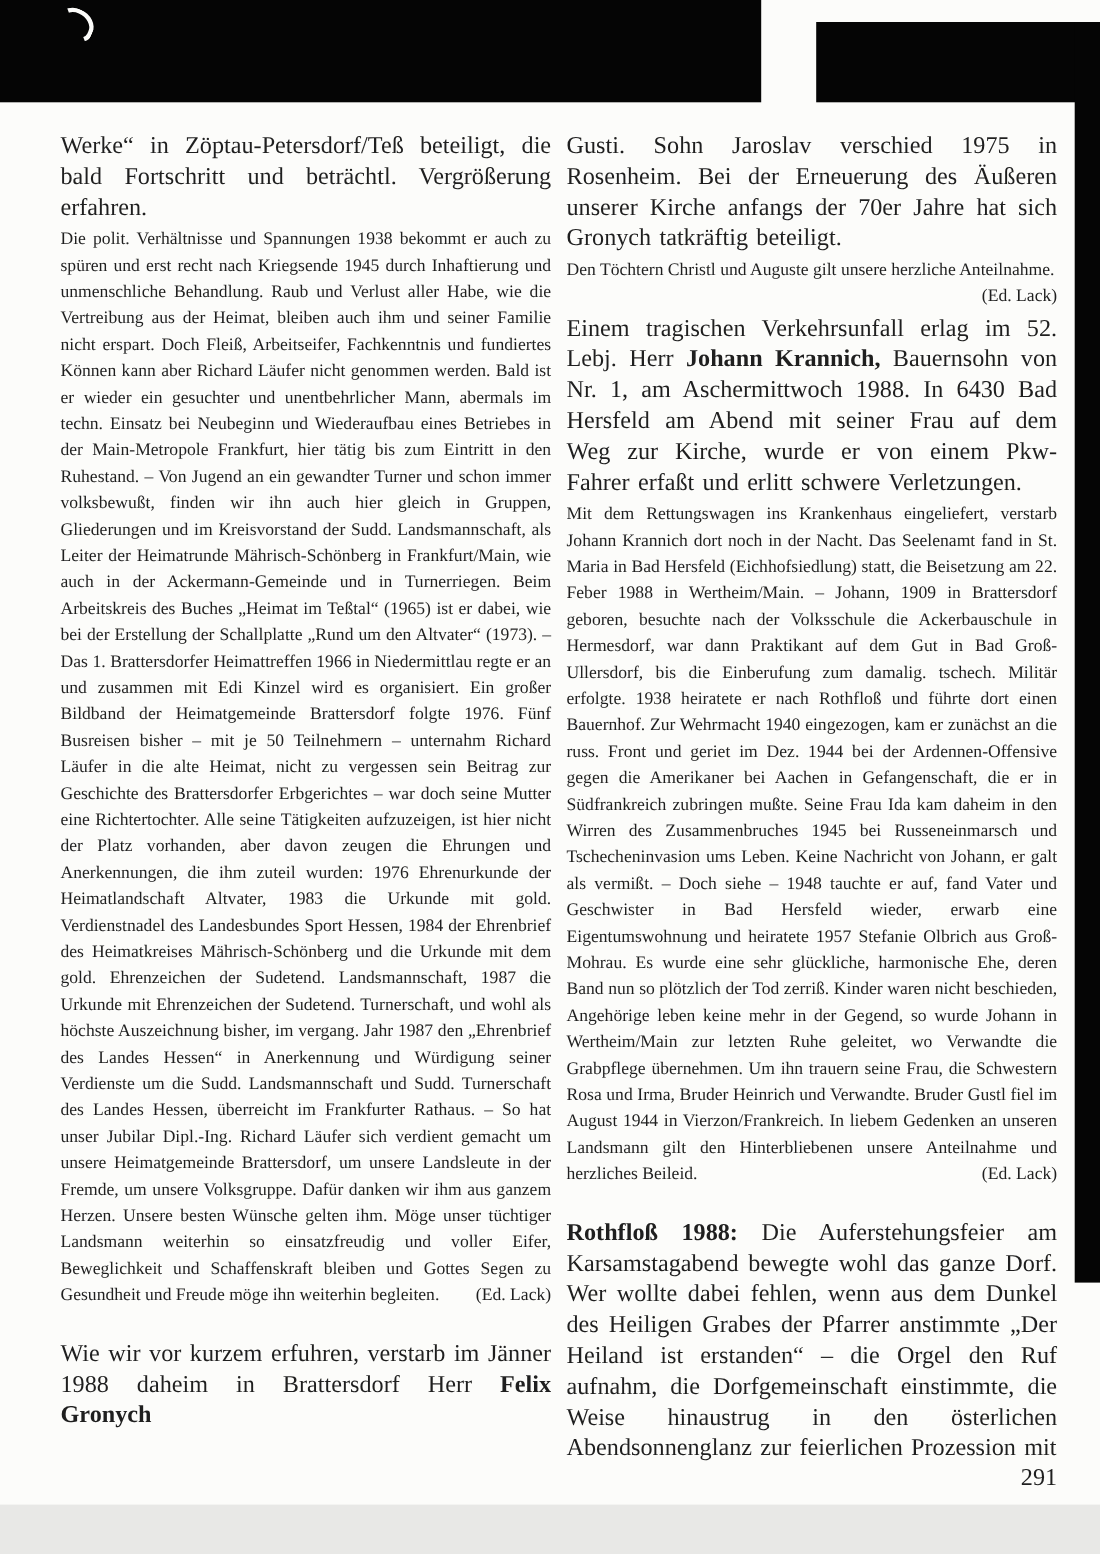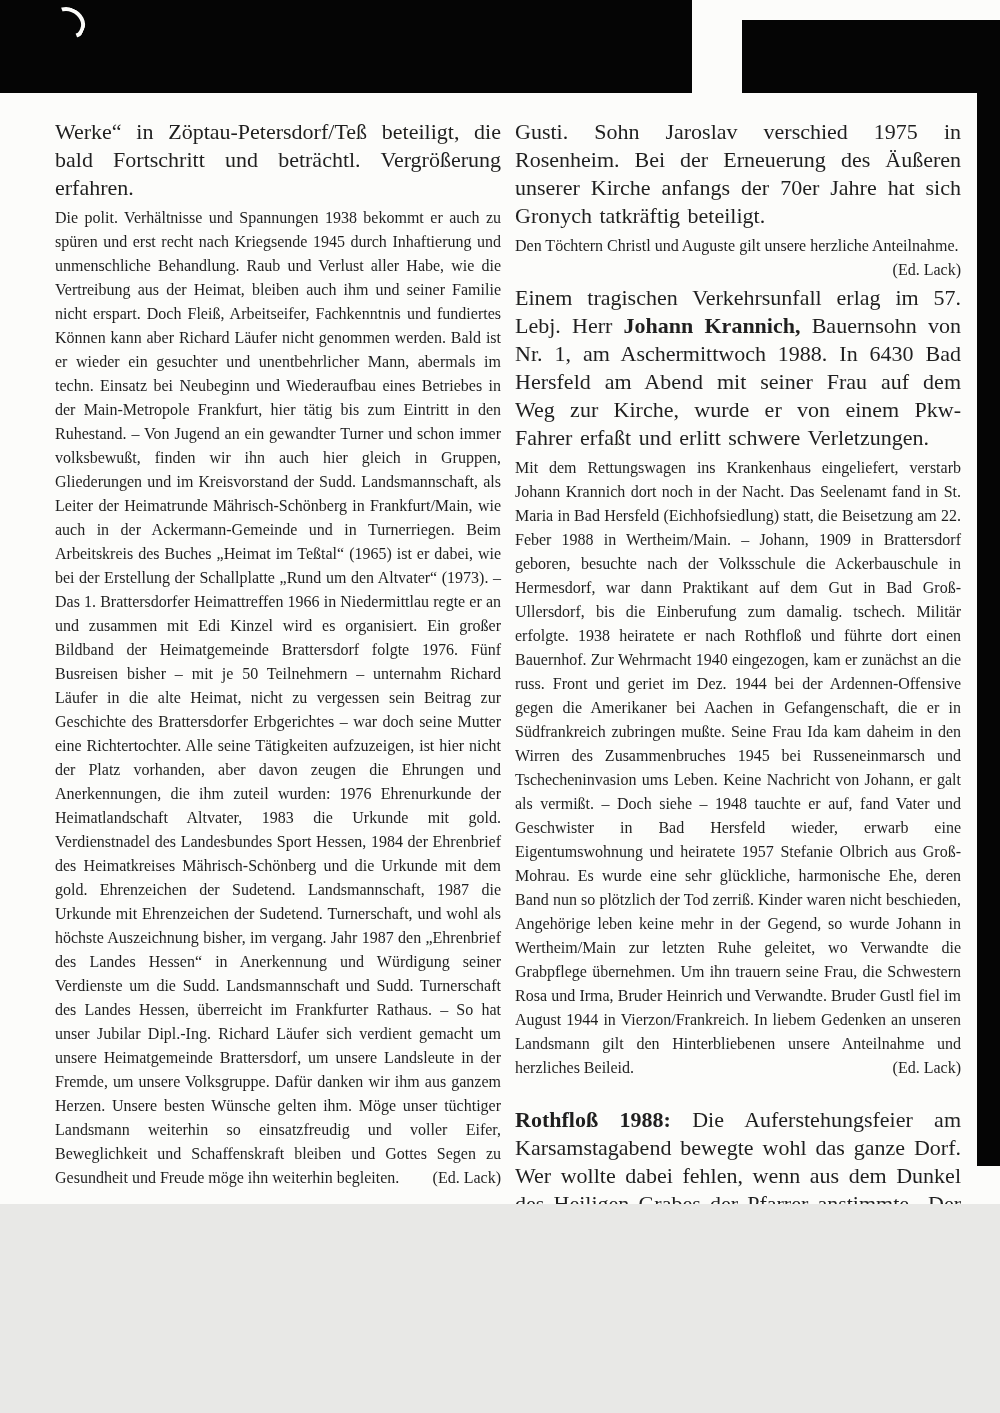--- a/index.html
+++ b/index.html
@@ -5,7 +5,7 @@
   html,body{margin:0;padding:0;background:#e8e8e6;}
   .page{
     position:relative;
-    width:1000px;height:1204px;
+    width:1000px;height:1368px;
     background:#fcfcfa;
     overflow:hidden;
     font-family:"Liberation Serif","DejaVu Serif",serif;

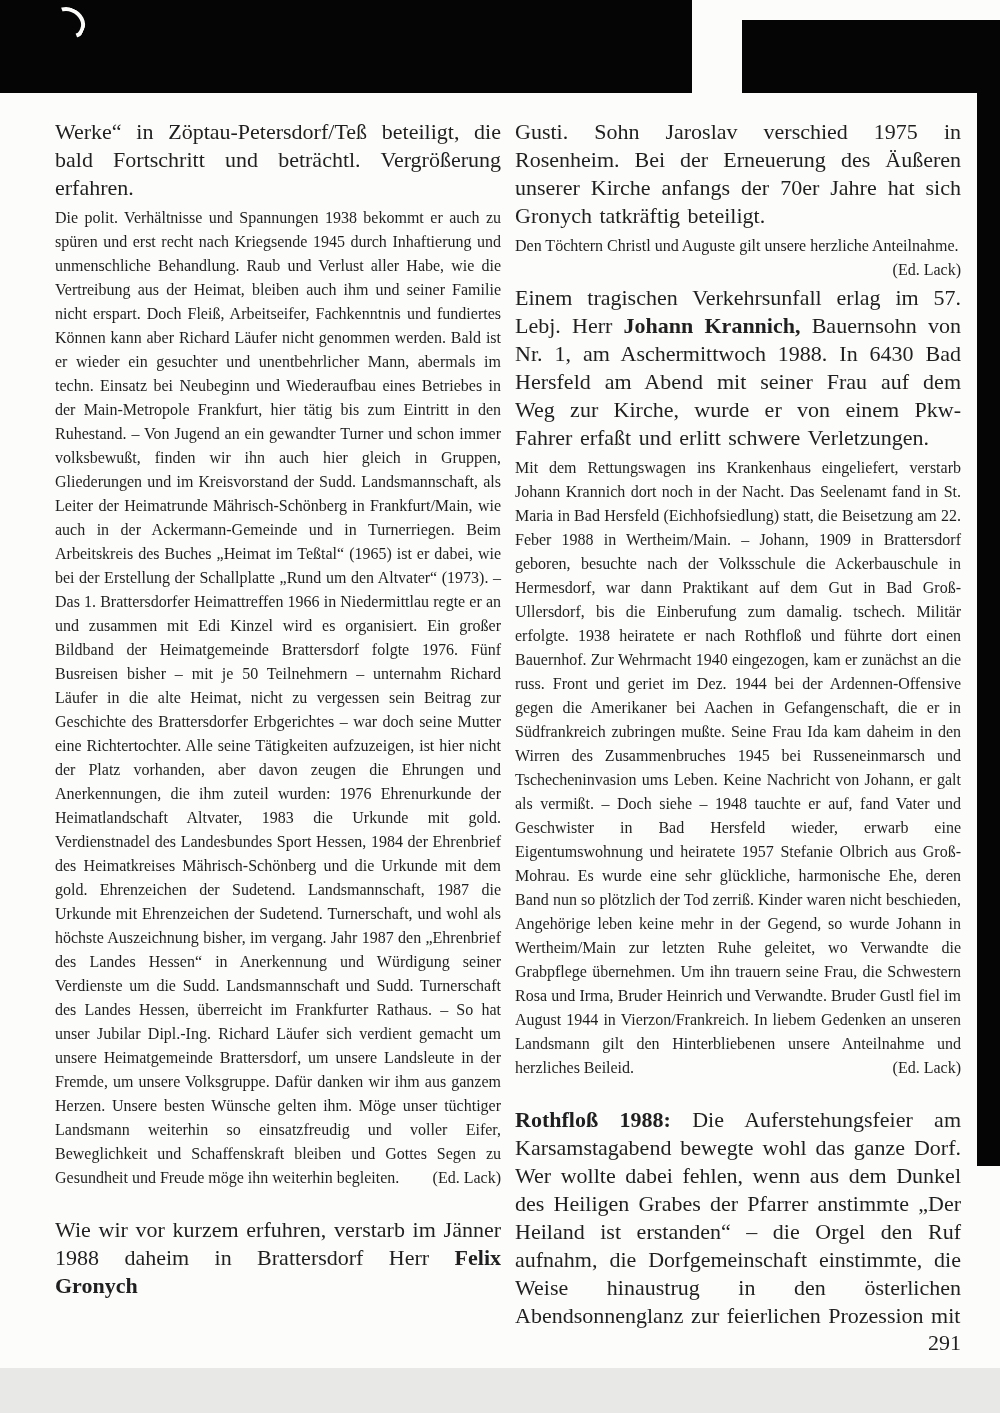--- a/index.html
+++ b/index.html
@@ -70,7 +70,7 @@
     </p>
 
     <p class="lead entry-gap">
-      <span>Einem tragischen Verkehrsunfall erlag im 57. Lebj. Herr </span><span class="b">Johann Krannich,</span><span> Bauernsohn von Nr. 1, am Aschermittwoch 1988. In 6430 Bad Hersfeld am Abend mit seiner Frau auf dem Weg zur Kirche, wurde er von einem Pkw-Fahrer erfaßt und erlitt schwere Verletzungen.</span>
+      <span>Einem tragischen Verkehrsunfall erlag im 52. Lebj. Herr </span><span class="b">Johann Krannich,</span><span> Bauernsohn von Nr. 1, am Aschermittwoch 1988. In 6430 Bad Hersfeld am Abend mit seiner Frau auf dem Weg zur Kirche, wurde er von einem Pkw-Fahrer erfaßt und erlitt schwere Verletzungen.</span>
     </p>
 
     <p class="bodytext">

